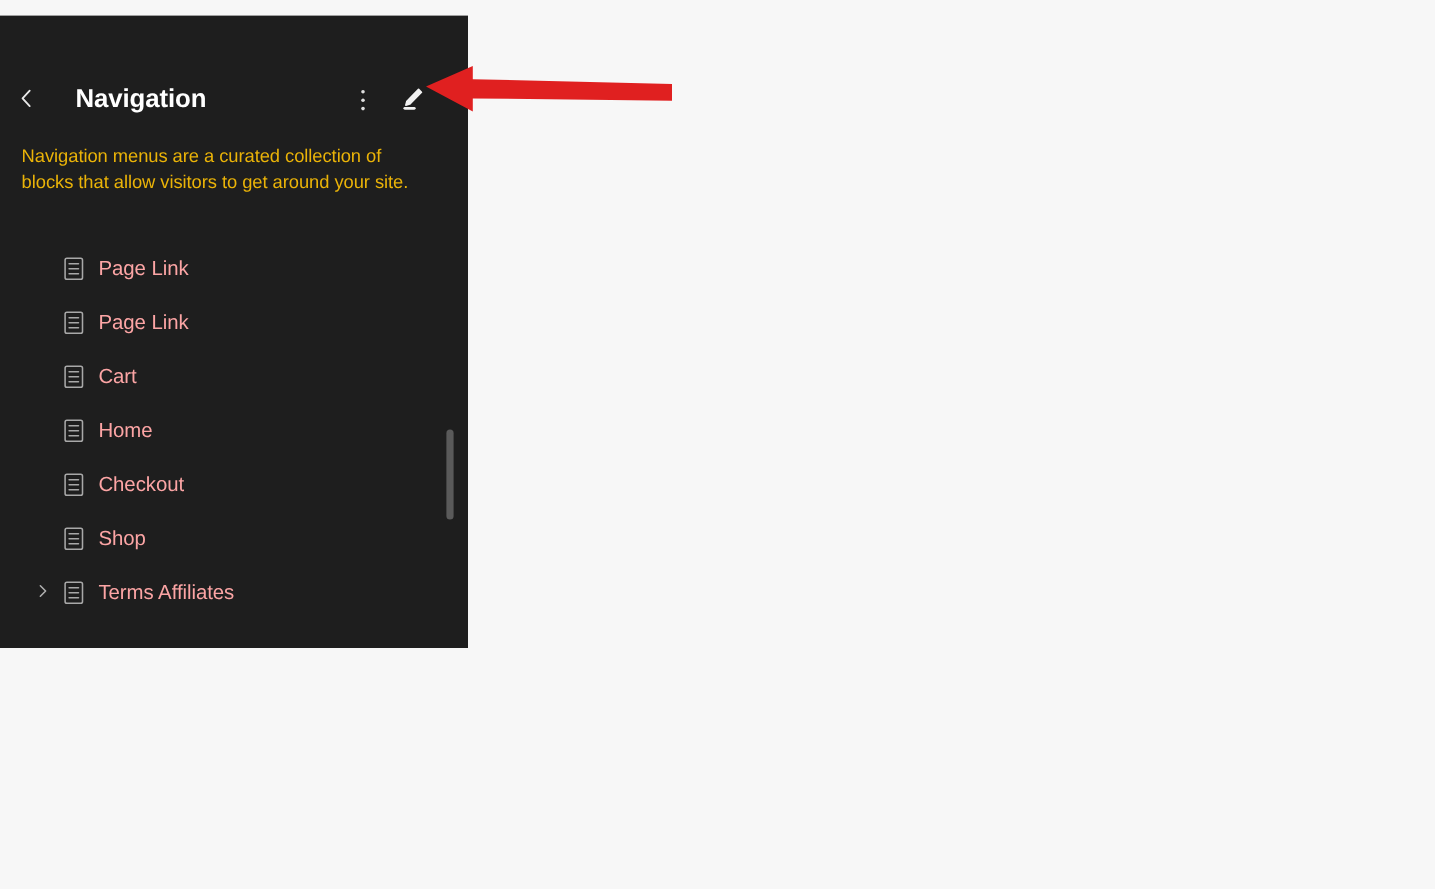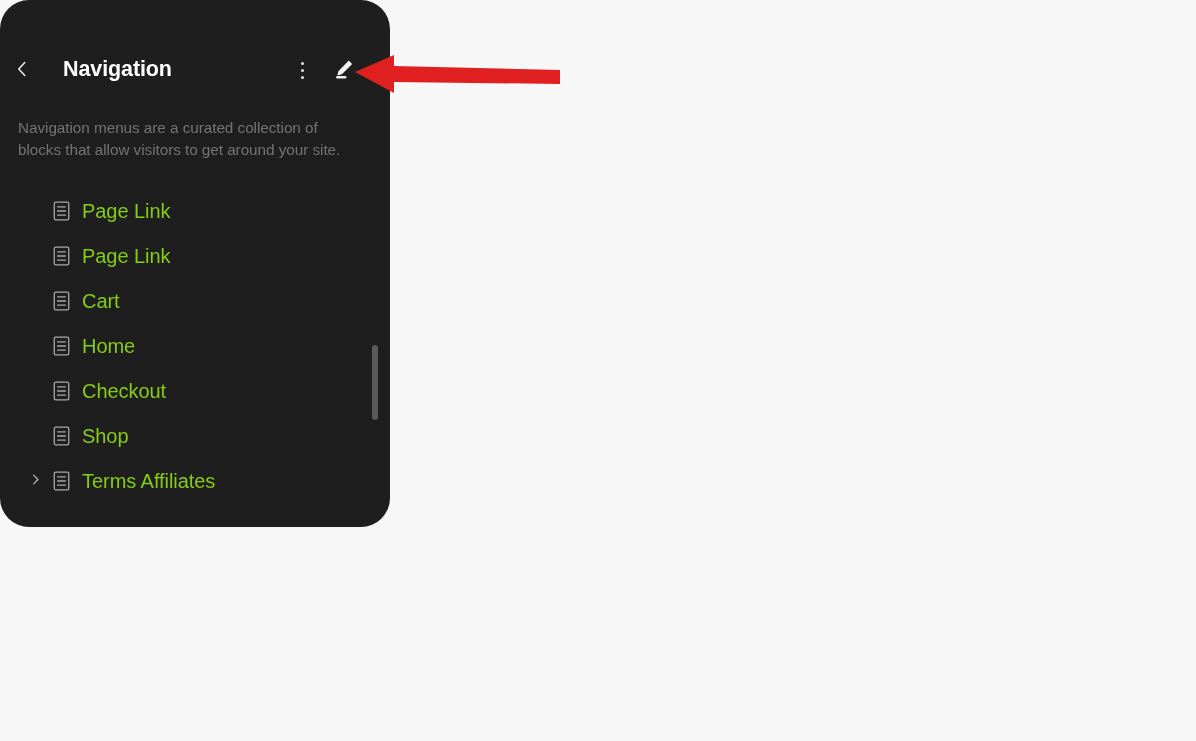--- a/index.html
+++ b/index.html
@@ -30,12 +30,11 @@
   #sidebar {
     position: absolute;
     left: 0;
-    top: 0;
+    top: 13px;
     width: 390px;
     height: 527px;
     background: #1e1e1e;
     overflow: hidden;
-    border-radius: 29px;
   }
 
   

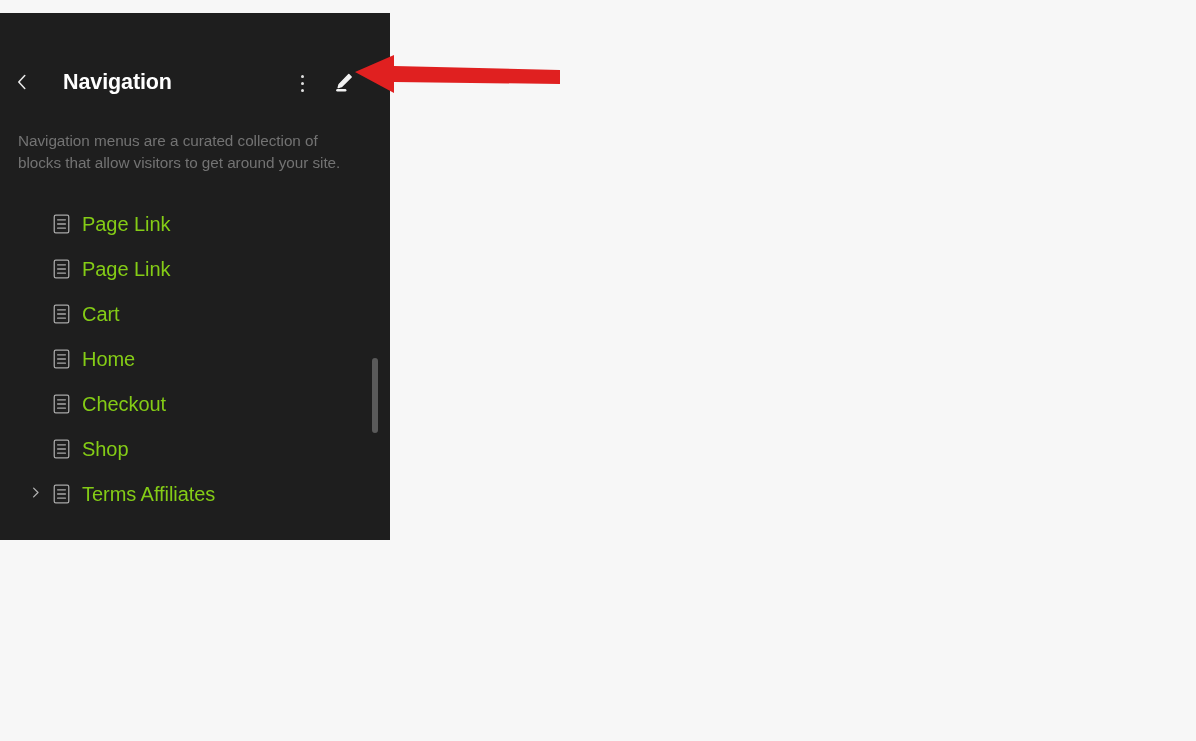--- a/index.html
+++ b/index.html
@@ -229,7 +229,7 @@
 
   </div>
 
-  <div id="panel-description" style="color: #737373; margin-top: 10px;">Navigation menus are a curated collection of blocks that allow visitors to get around your site.</div>
+  <div id="panel-description" style="color: #eab308;">Navigation menus are a curated collection of blocks that allow visitors to get around your site.</div>
 
   <div id="block-list">
       <div class="list-item">

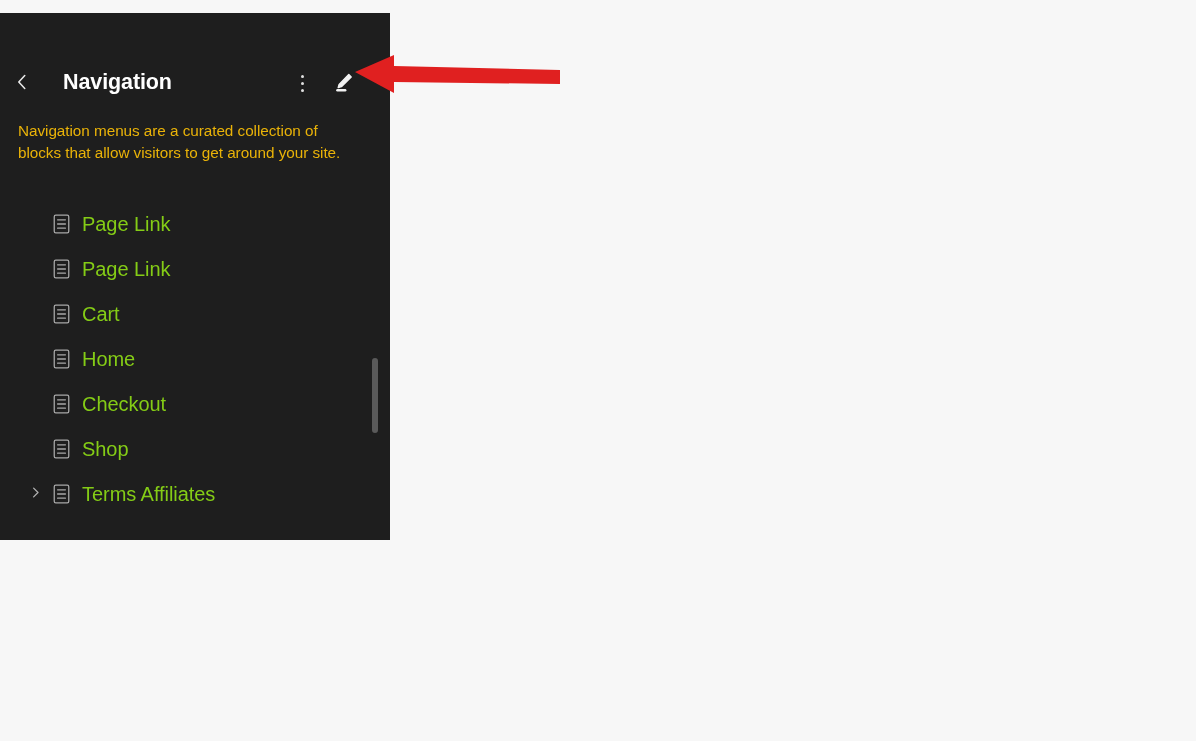--- a/index.html
+++ b/index.html
@@ -162,8 +162,8 @@
   .item-label {
     position: absolute;
     left: 82px;
-    color: #84cc16;
-    font-size: 20px;
+    color: #fca5a5;
+    font-size: 17px;
     line-height: 1;
     letter-spacing: -0.05px;
     white-space: nowrap;

